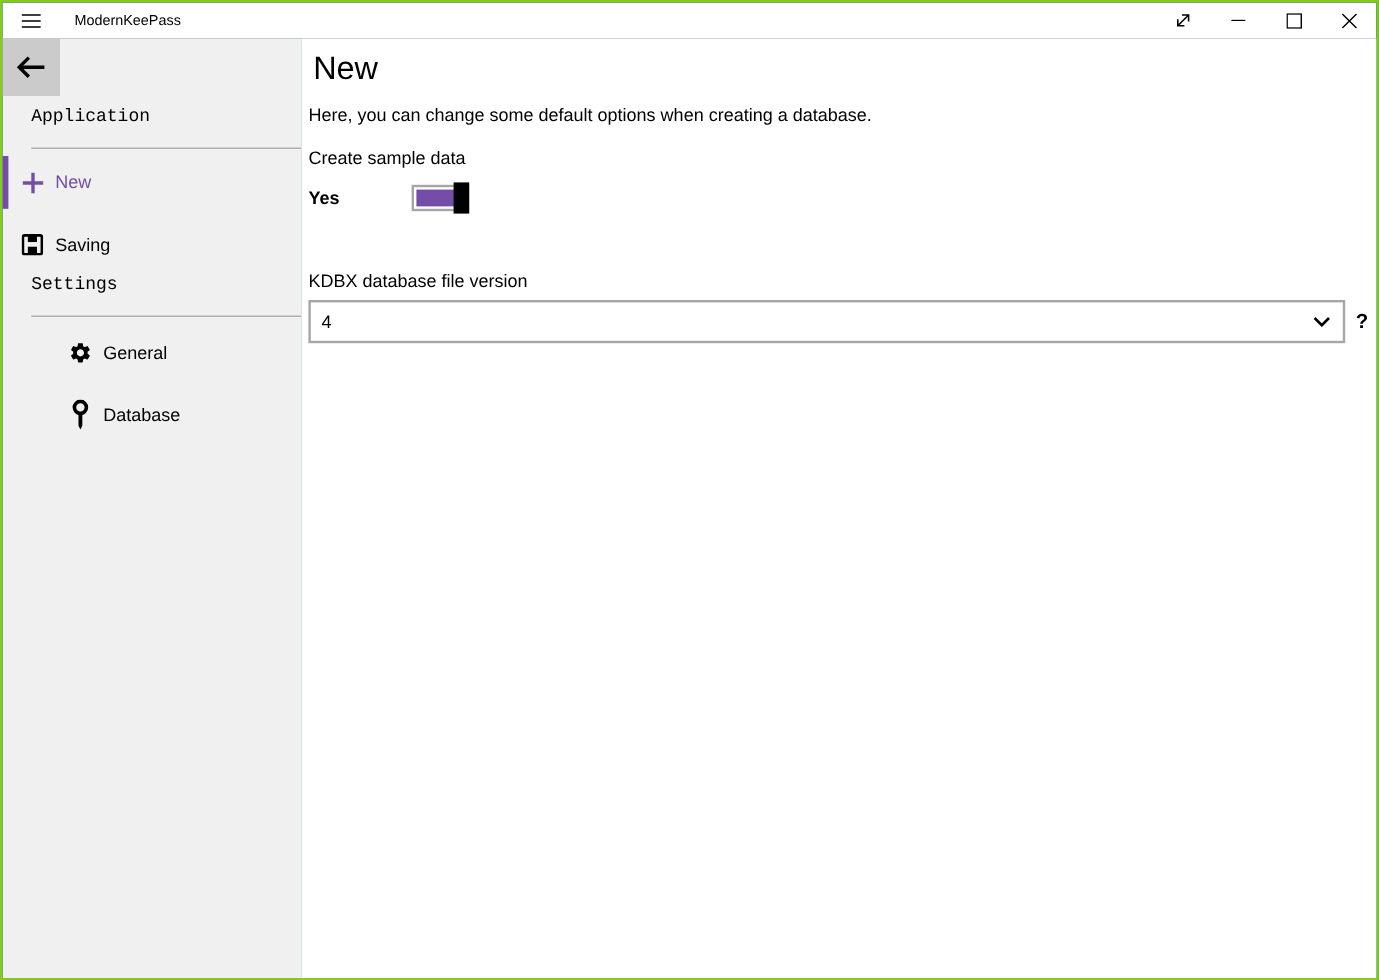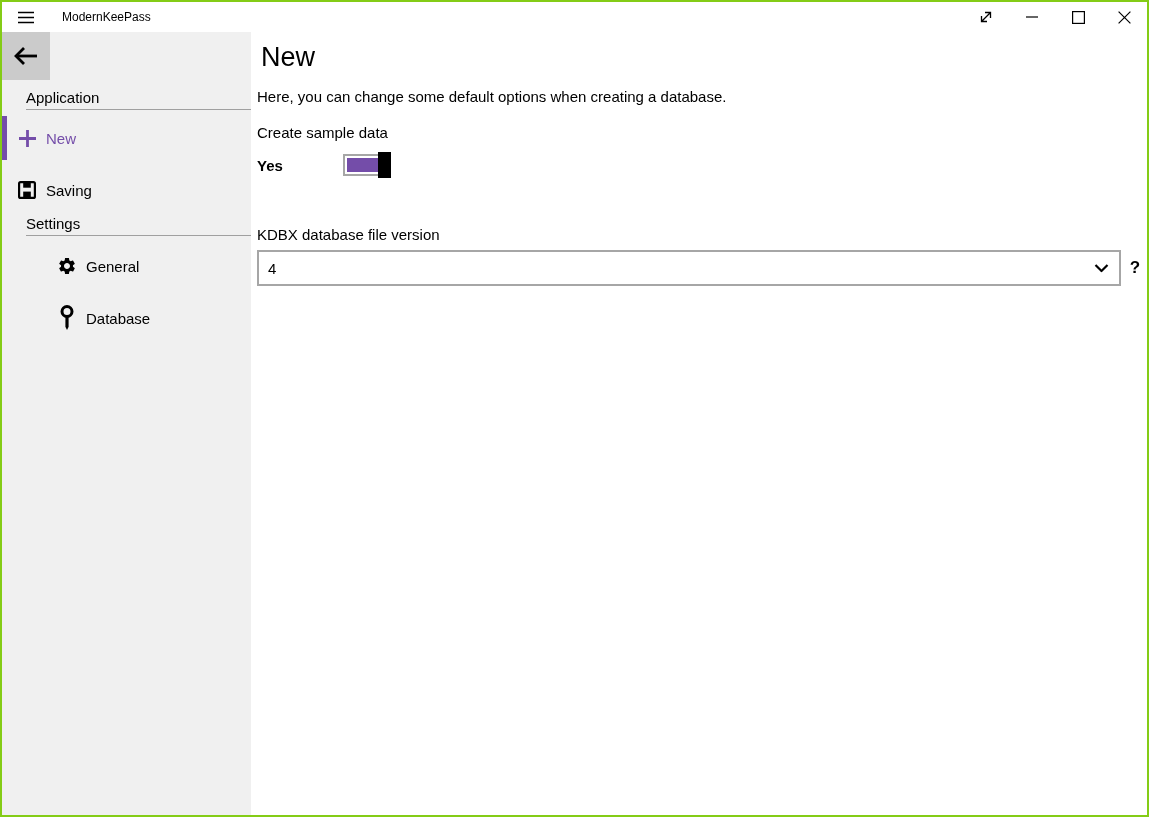--- a/index.html
+++ b/index.html
@@ -30,7 +30,7 @@
   .back-btn { width: 48px; height: 48px; background: #cbcbcb; display: flex; align-items: center; justify-content: center; cursor: pointer; flex: 0 0 48px; }
   .settings-title { flex: 1; text-align: center; font-size: 26px; font-weight: 300; letter-spacing: 0.2px; }
 
-  .section-header { margin: 9px 0 0 24px; font-size: 15px; padding-bottom: 3px; border-bottom: 1px solid #a0a0a0; }
+  .section-header { margin: 9px 0 0 24px; font-size: 15px; padding-bottom: 17px; border-bottom: 1px solid #a0a0a0; font-family: Liberation Mono, monospace; }
   .section-header.db { margin-top: 3px; }
 
   .nav-item { position: relative; height: 44px; display: flex; align-items: center; cursor: pointer; }

